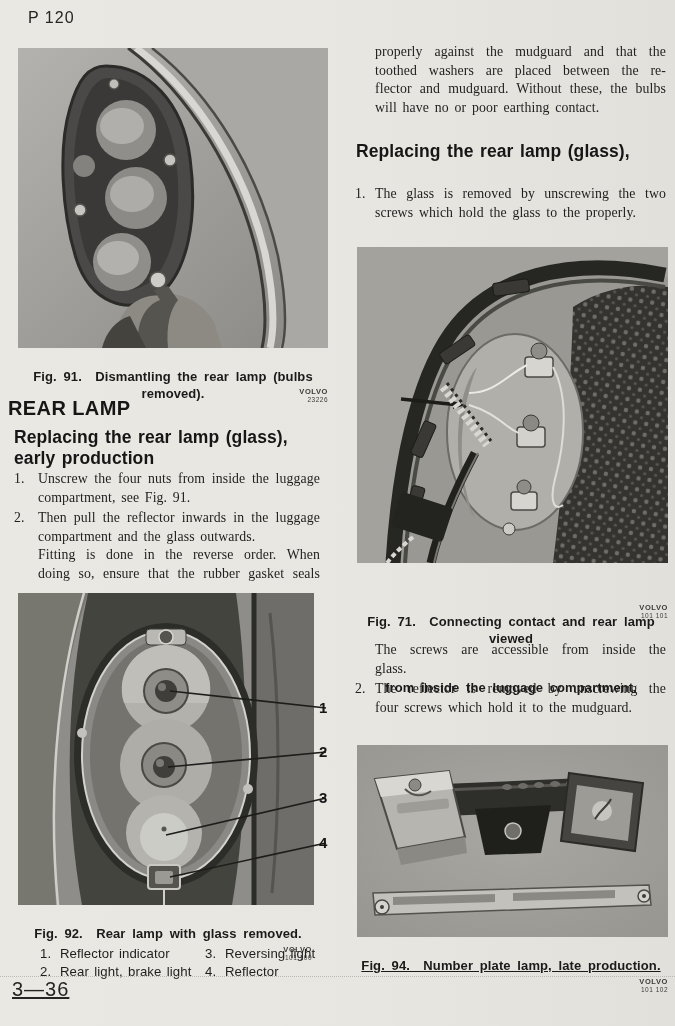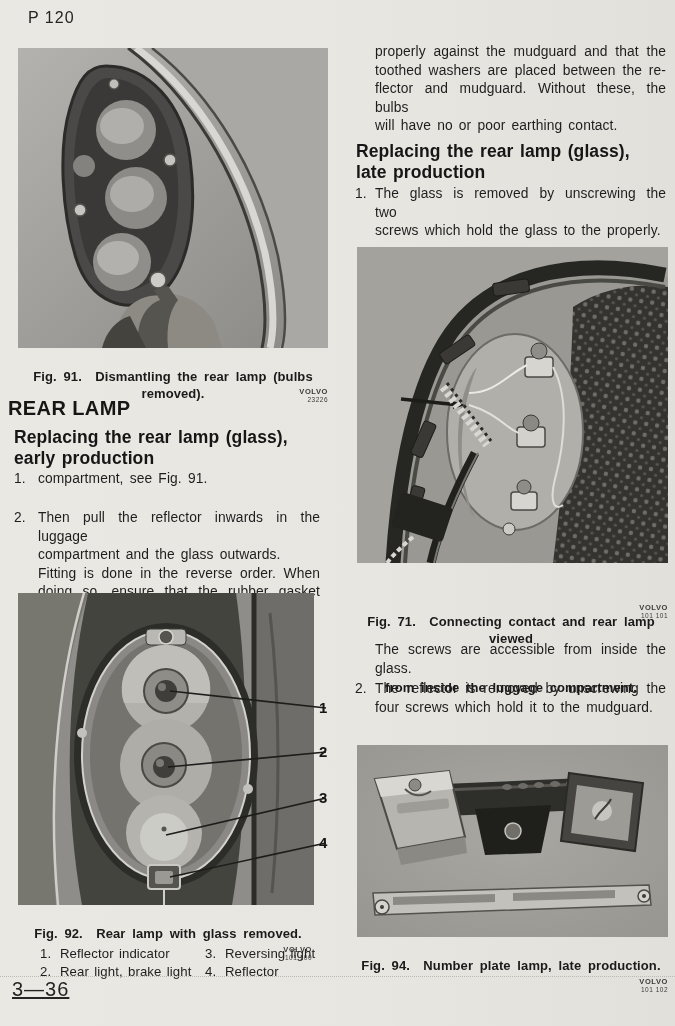--- a/index.html
+++ b/index.html
@@ -13,7 +13,7 @@
   .photo{position:absolute;display:block;}
   .hdr{font-size:16px;letter-spacing:1px;color:#242424;text-align:right;}
   .jl{text-align:justify;text-align-last:justify;white-space:normal;}
-  .txtblock{position:absolute;}
+  .txtblock{position:absolute;font-family:Liberation Serif, serif;}
   .txtblock .ln{font-size:13.8px;line-height:18.5px;letter-spacing:.1px;word-spacing:2.2px;}
   .txtblock .ln.jl{text-align:justify;text-align-last:justify;}
   .stepnum{position:absolute;top:0;font-size:13.8px;line-height:18.5px;}

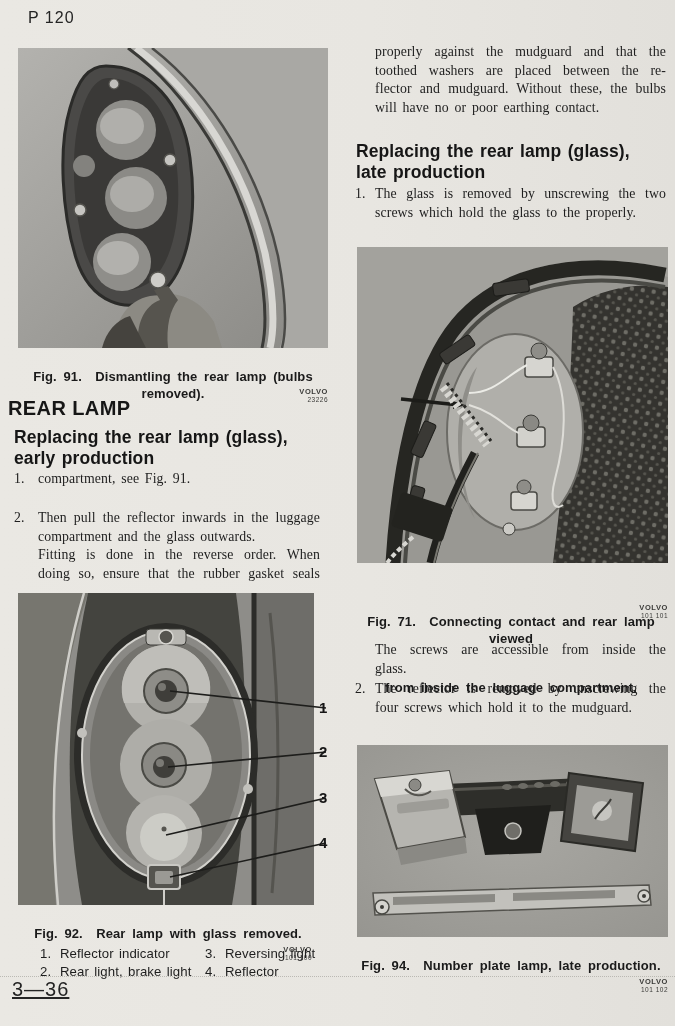--- a/index.html
+++ b/index.html
@@ -169,7 +169,6 @@
 
 <div class="abs sub-h" style="left:356px;top:141px;width:312px;">
   <div>Replacing the rear lamp (glass),</div>
-  <div>late production</div>
 </div>
 
 <div class="txtblock" style="left:375px;top:185px;width:291px;">

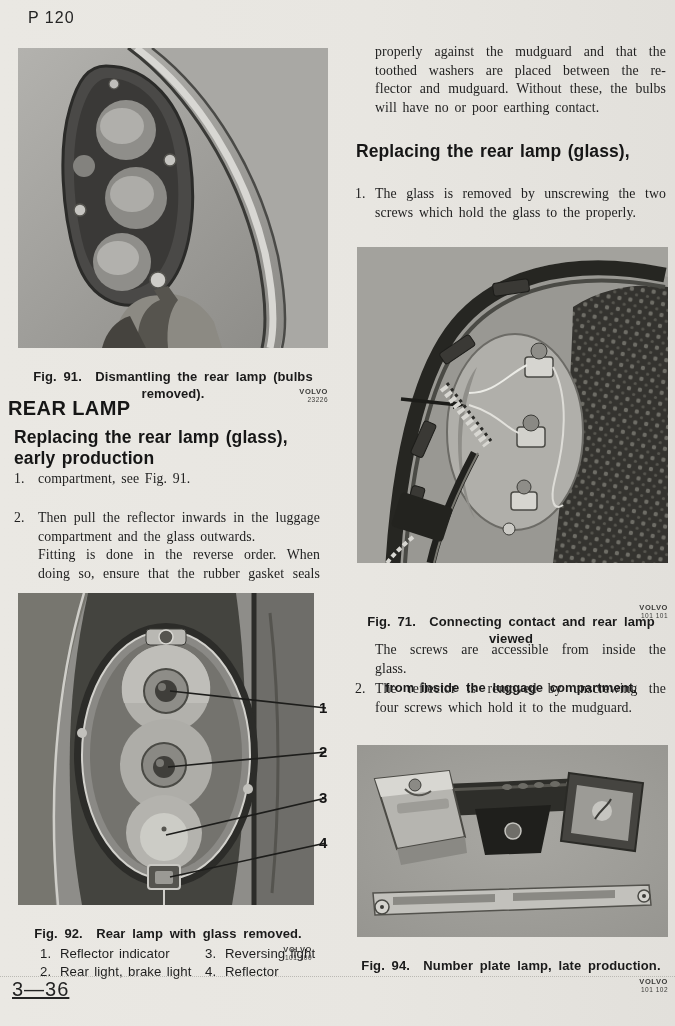--- a/index.html
+++ b/index.html
@@ -80,6 +80,7 @@
 
 <div class="txtblock" style="left:38px;top:470px;width:282px;">
   <span class="stepnum" style="left:-24px;">1.</span>
+  <div class="ln jl">Unscrew the four nuts from inside the luggage</div>
   <div class="ln">compartment, see Fig. 91.</div>
 </div>
 

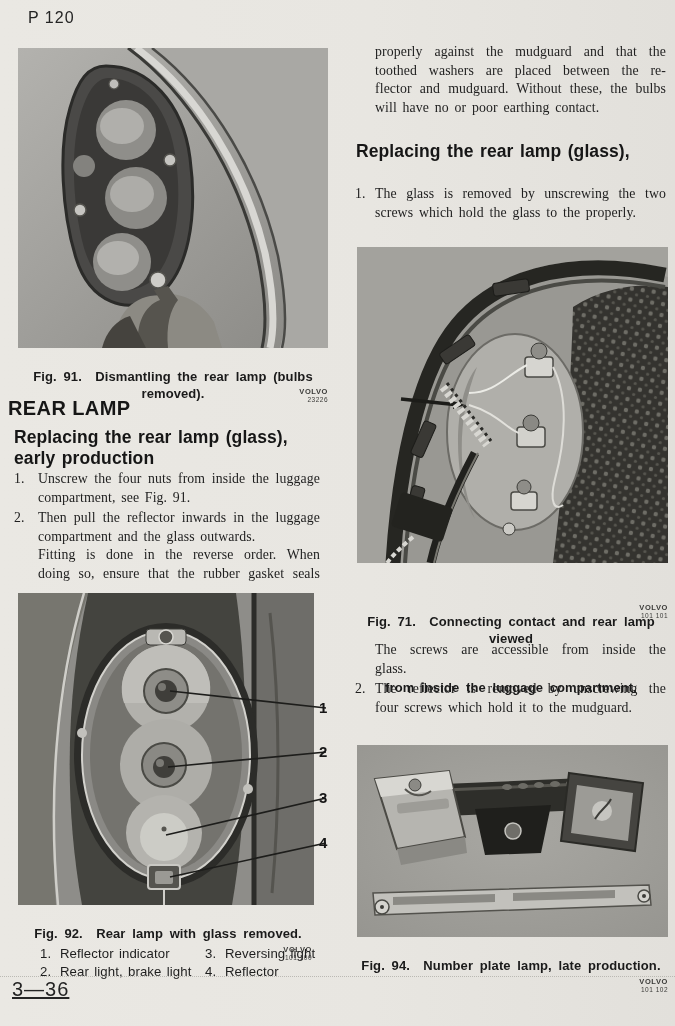--- a/index.html
+++ b/index.html
@@ -282,7 +282,7 @@
   <span class="b">VOLVO</span>
   <span class="n">101 102</span>
 </div>
-<div class="abs cap" style="left:352px;top:958px;width:318px;">Fig. 94.  Number plate lamp, late production.</div>
+<div class="abs cap" style="left:352px;top:958px;width:318px;text-decoration:underline;">Fig. 94.  Number plate lamp, late production.</div>
 
 <div class="scanline"></div>
 <div class="abs pagenum" style="left:12px;top:978px;text-decoration:underline;">3—36</div>

